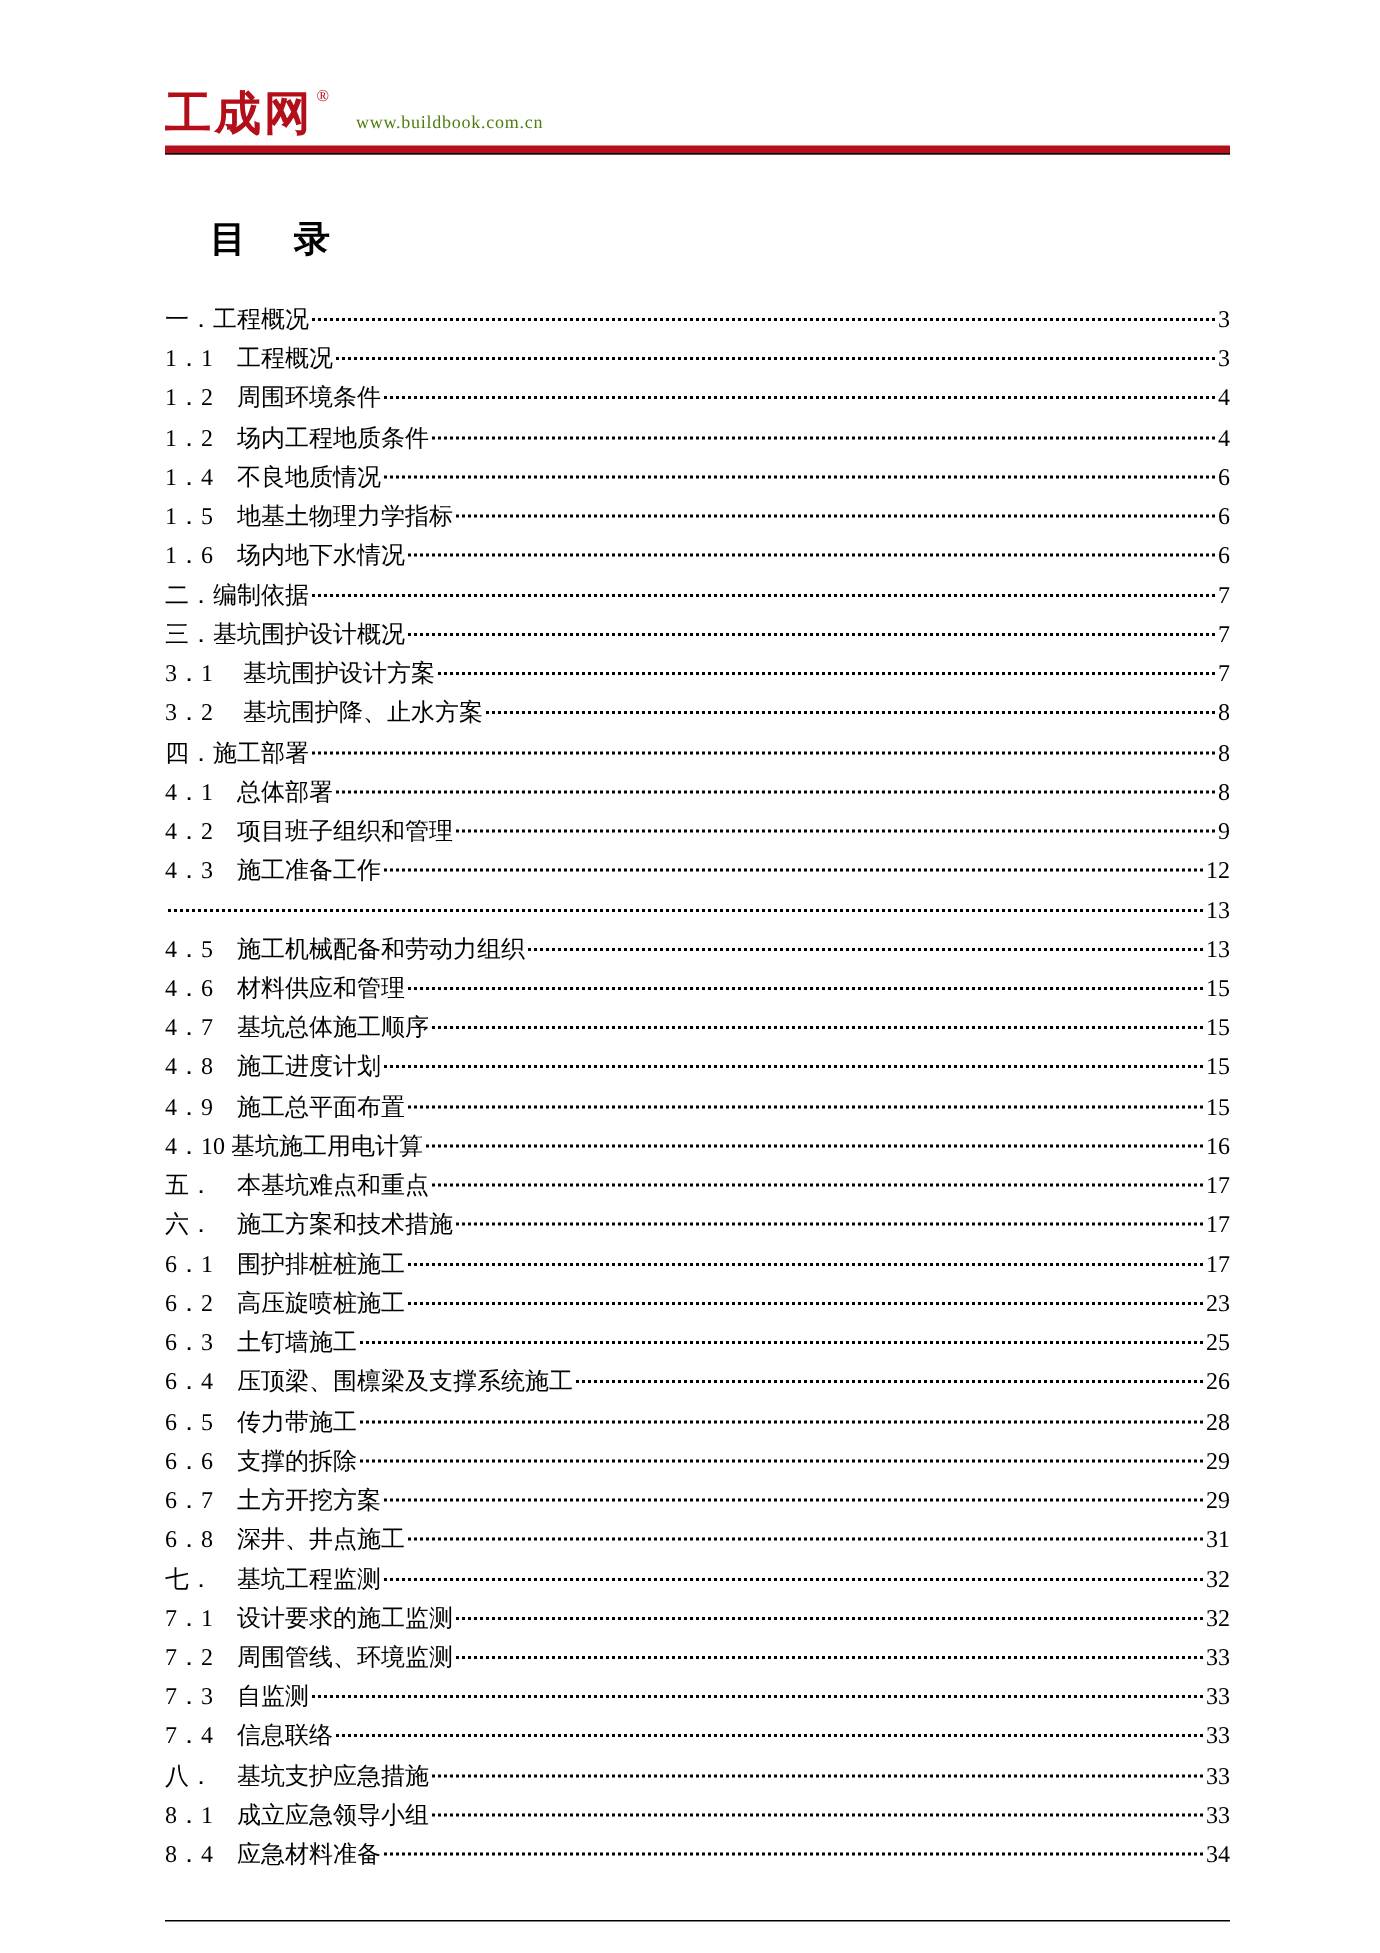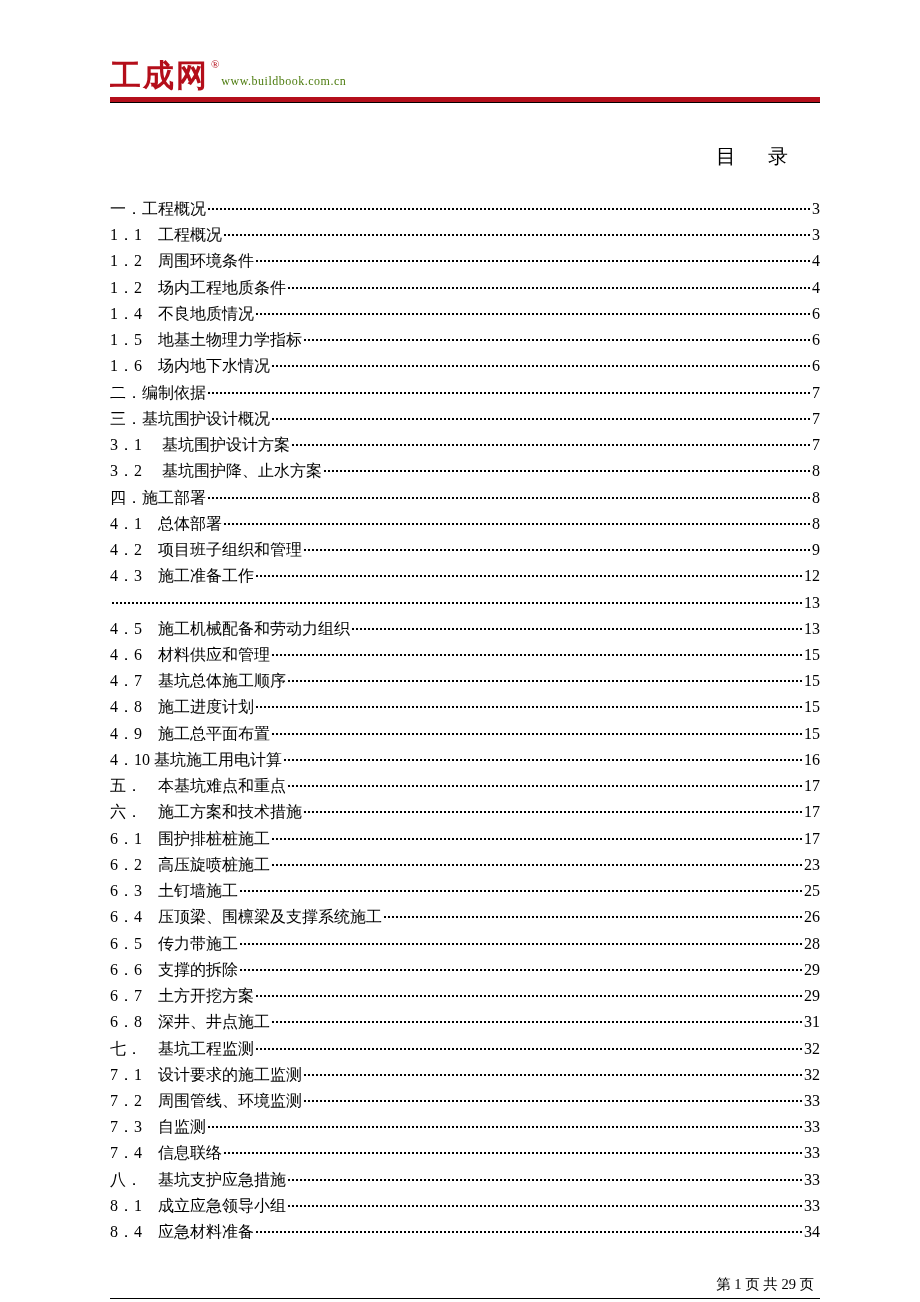--- a/index.html
+++ b/index.html
@@ -16,7 +16,7 @@
   .header {
     display: flex;
     align-items: flex-end;
-    gap: 2px;
+    gap: 18px;
     padding-bottom: 4px;
   }
   .logo-block {

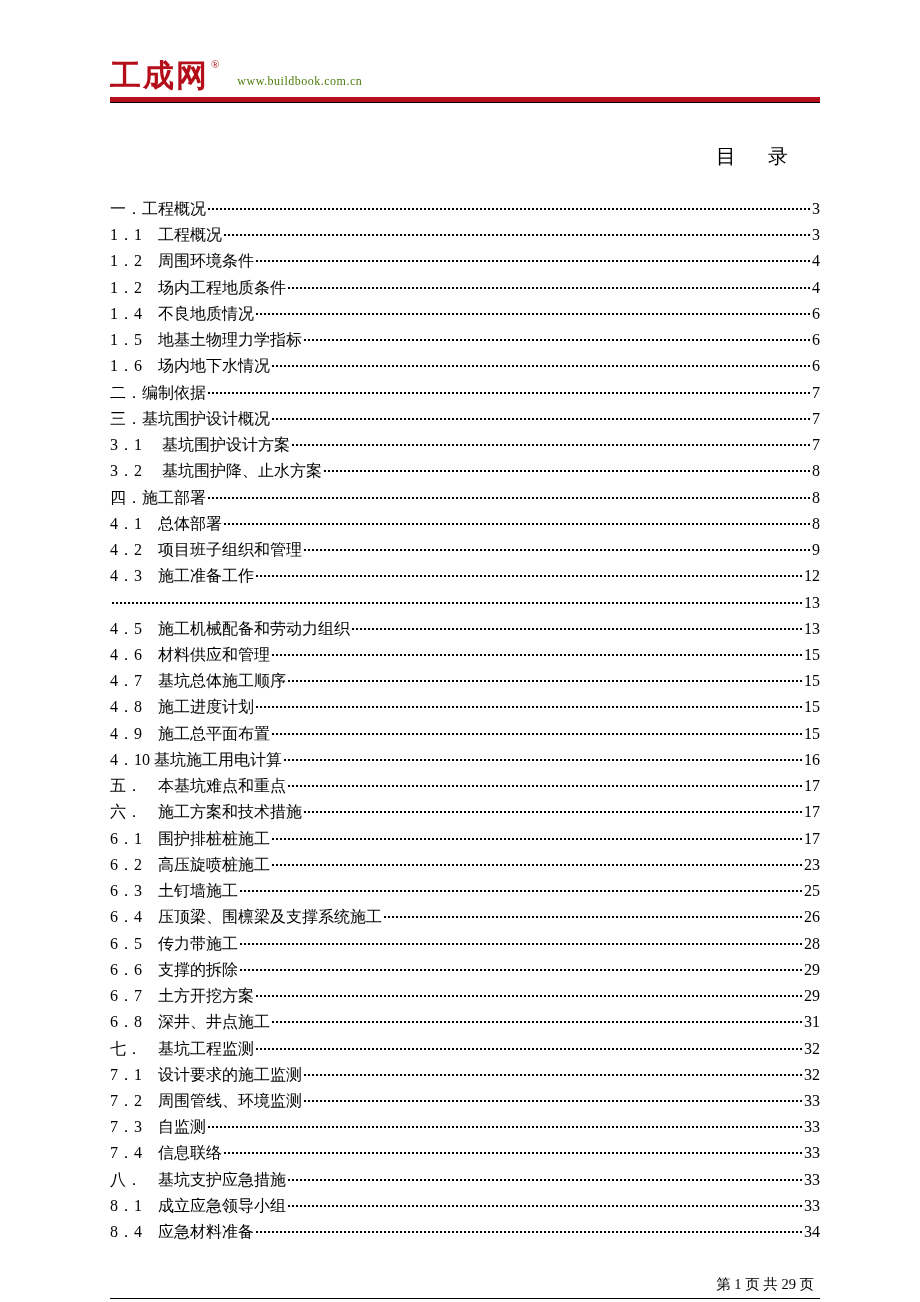--- a/index.html
+++ b/index.html
@@ -52,11 +52,11 @@
     margin-top: 2px;
   }
   .toc-title {
-    text-align: right;
-    font-size: 20px;
+    text-align: left;
+    font-size: 24px;
     letter-spacing: 32px;
     margin: 40px 0 26px 30px;
-    font-weight: 400;
+    font-weight: 700;
   }
   .toc {
     font-size: 16px;

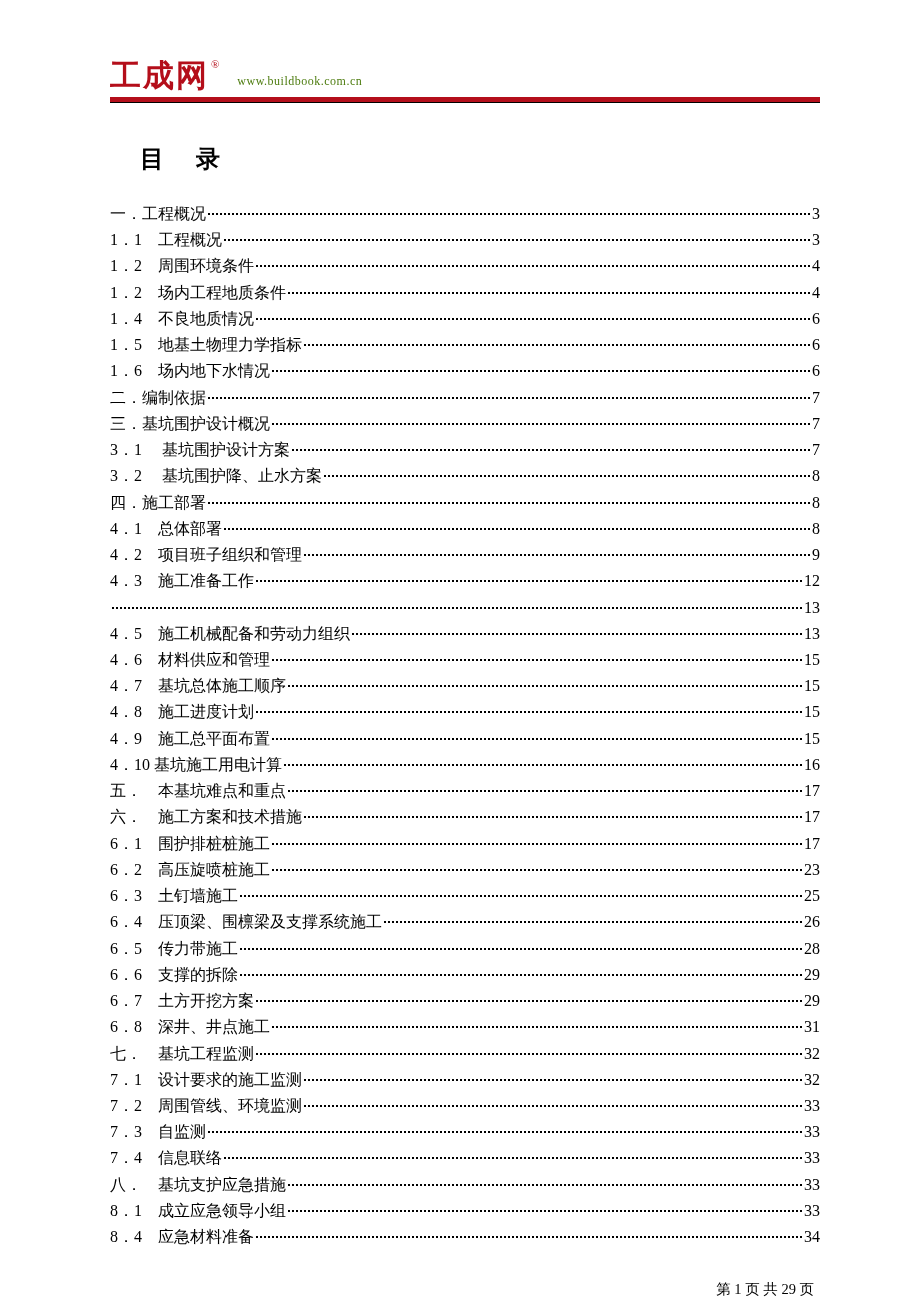--- a/index.html
+++ b/index.html
@@ -314,7 +314,6 @@
     </div>
 
   <div class="footer-block">
-    <div class="page-num">第 1 页 共 29 页</div>
     <div class="footer-line"></div>
 
   </div>

